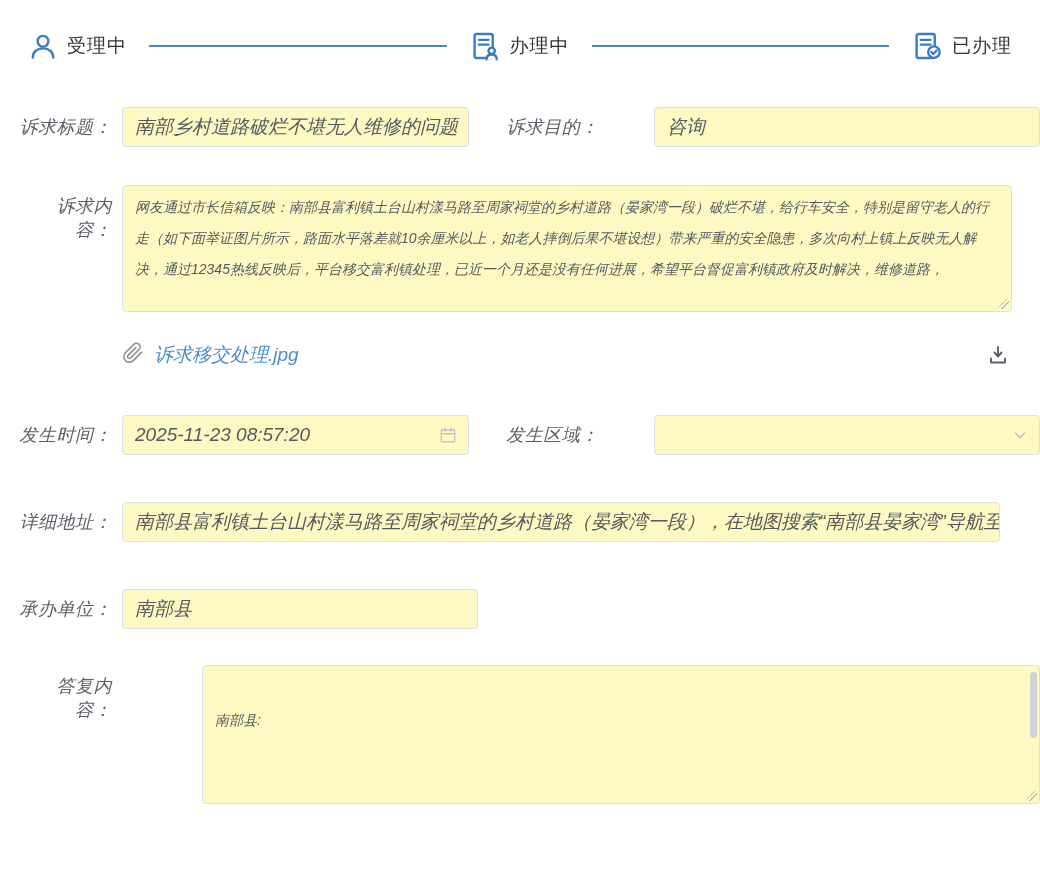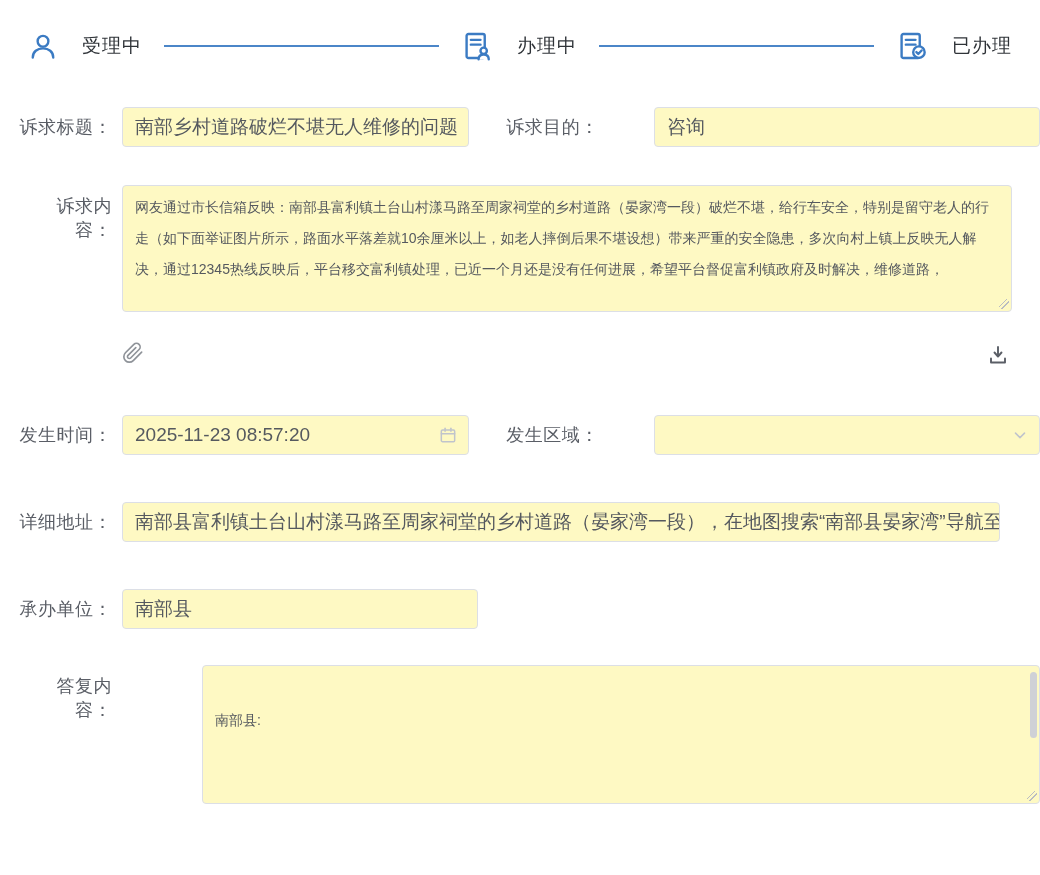--- a/index.html
+++ b/index.html
@@ -9,7 +9,7 @@
 
   
   .stepper { display:flex; align-items:center; padding:30px 28px 0 28px; height:62px; }
-  .step { display:flex; align-items:center; gap:24px; flex:0 0 auto; }
+  .step { display:flex; align-items:center; gap:9px; flex:0 0 auto; }
   .step-label { font-size:19px; color:#2f3338; letter-spacing:1px; }
   .step-line { flex:1 1 auto; height:0; border-top:2px solid #4b86c8; margin:0 22px; }
   .step svg { display:block; }

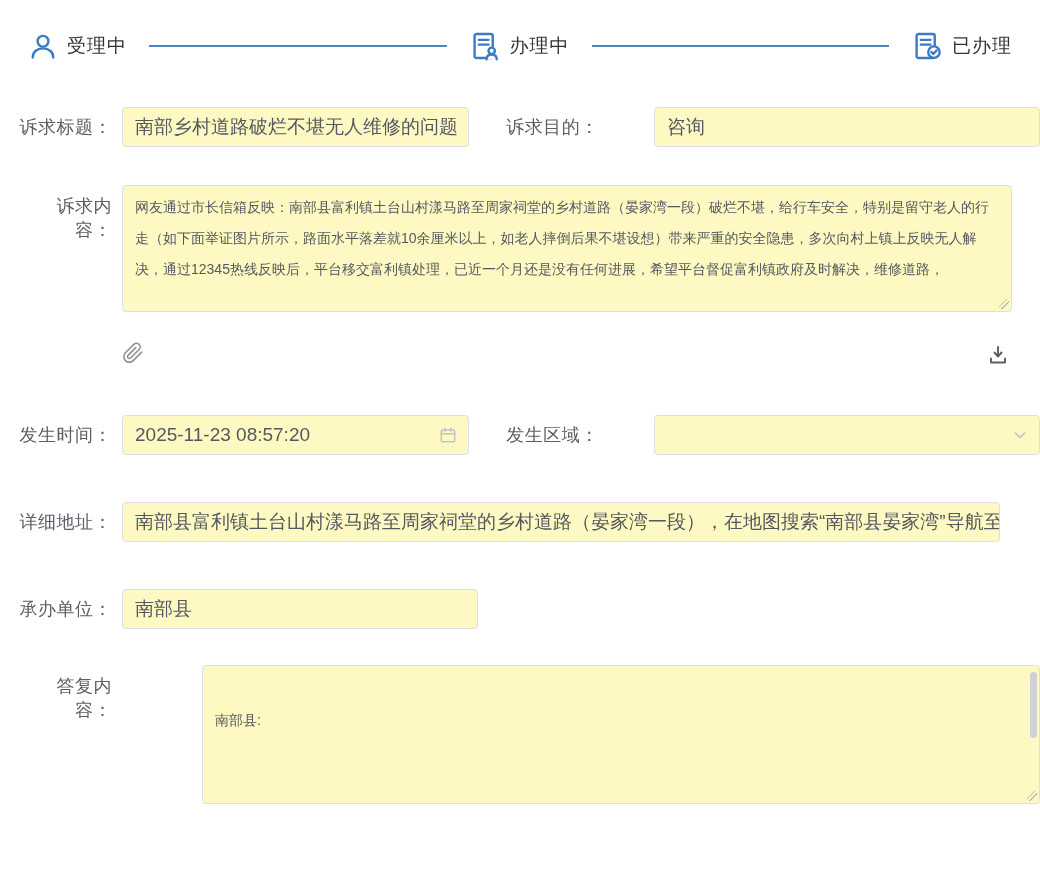--- a/index.html
+++ b/index.html
@@ -16,7 +16,7 @@
 
   
   .form { padding-left:0; }
-  .row { display:flex; align-items:center; margin-left:0; }
+  .row { display:flex; align-items:center; margin-left:0;font-style:italic; }
   .label { width:112px; text-align:right; font-size:18px; color:#5a5e66; flex:0 0 auto; letter-spacing:0.5px; }
   .label.top { align-self:flex-start; padding-top:9px;padding-left:46px; }
   .label2 { width:167px; text-align:center; font-size:18px; color:#5a5e66; flex:0 0 auto; letter-spacing:0.5px; }

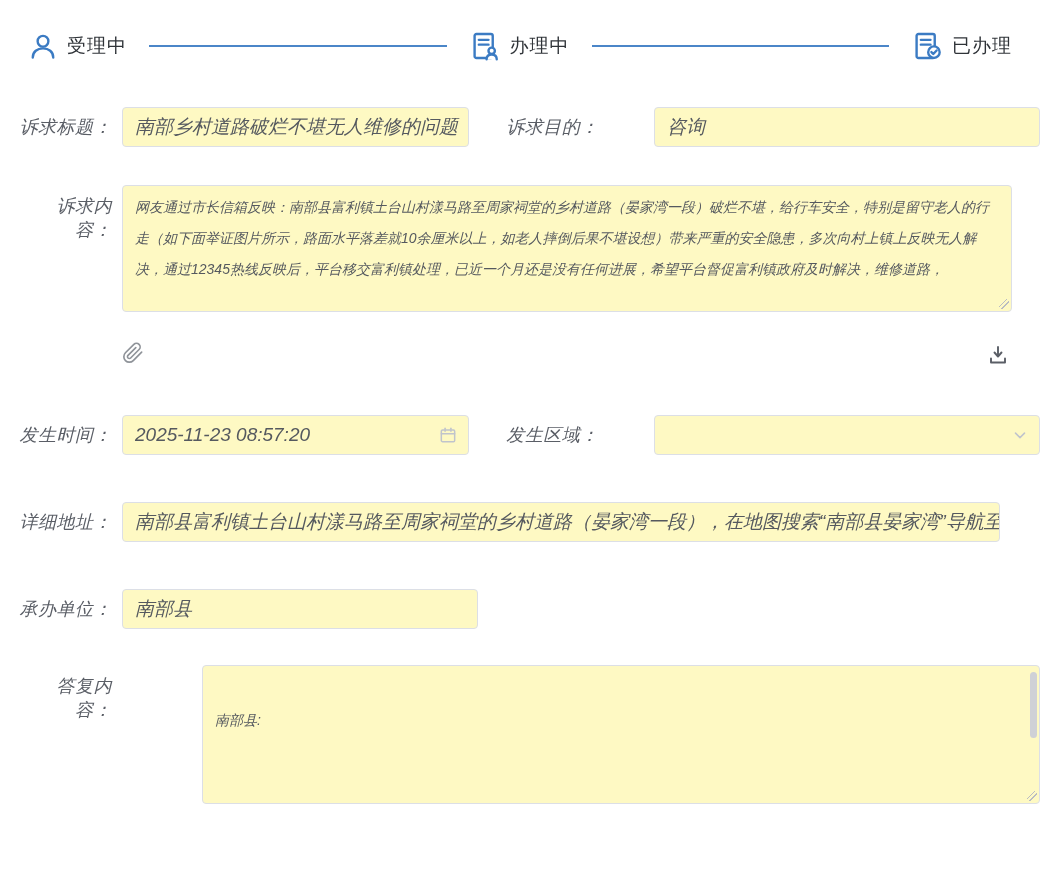--- a/index.html
+++ b/index.html
@@ -133,6 +133,7 @@
             <path d="M21.44 11.05l-9.19 9.19a6 6 0 0 1-8.49-8.49l9.19-9.19a4 4 0 0 1 5.66 5.66l-9.2 9.19a2 2 0 0 1-2.83-2.83l8.49-8.48"></path>
           </svg>
         </span>
+        <span class="attach-name">诉求移交处理.jpg</span>
         <span class="attach-spacer"></span>
         <span class="dl-btn">
           <svg width="24" height="24" viewBox="0 0 24 24" fill="none" stroke="#5a5e66" stroke-width="1.9" stroke-linecap="round" stroke-linejoin="round">

